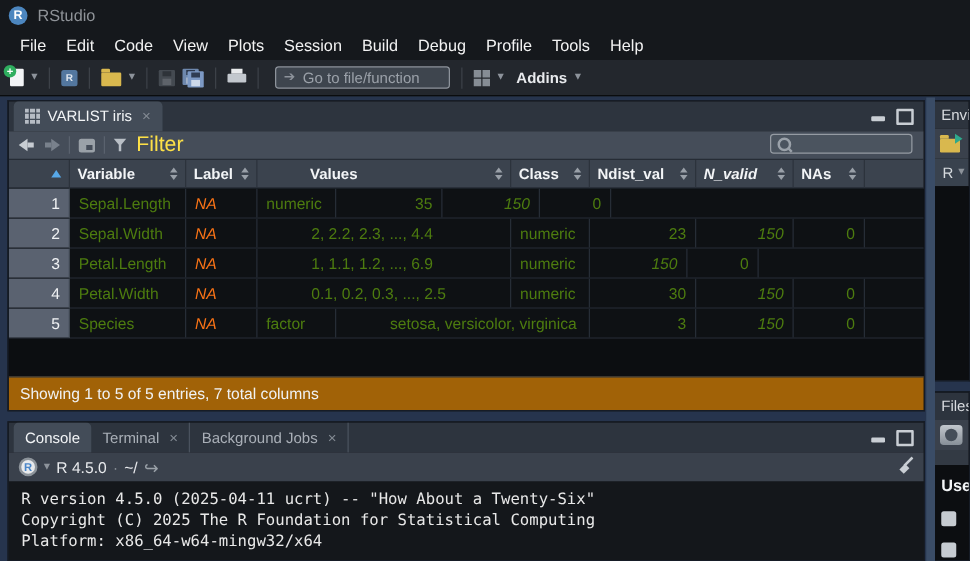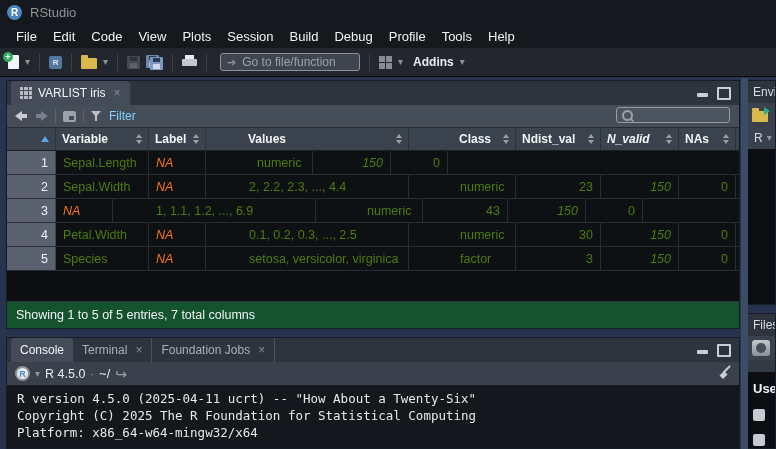--- a/index.html
+++ b/index.html
@@ -86,7 +86,7 @@
   .funnel::before{content:"";position:absolute;top:0;left:0;
       border-left:5px solid transparent;border-right:5px solid transparent;border-top:6px solid #b9bfc6;}
   .funnel::after{content:"";position:absolute;top:5px;left:4px;width:2px;height:5px;background:#b9bfc6;}
-  .filter-label{color:#7dd3fc;font-size:12px;}
+  .filter-label{color:#fde047;font-size:17px;}
   .search-box{position:absolute;right:9px;top:2px;width:114px;height:16px;background:#4b545f;
               border:1px solid #959ba3;border-radius:3px;display:flex;align-items:center;padding-left:5px;
               box-sizing:border-box;}

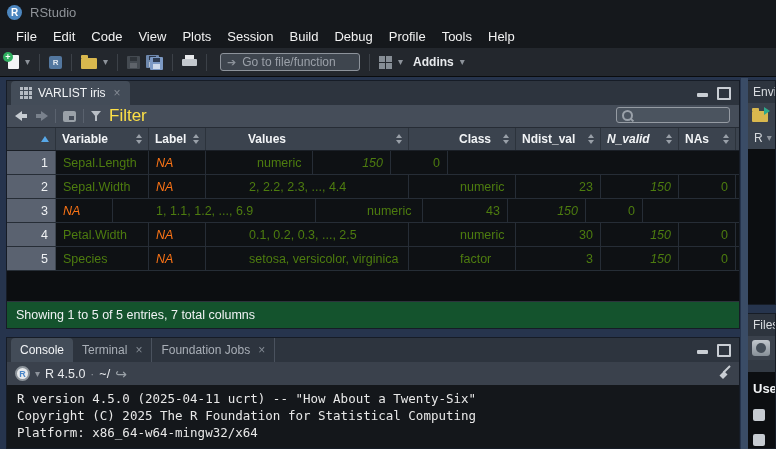--- a/index.html
+++ b/index.html
@@ -108,7 +108,7 @@
   .tcell{display:flex;align-items:center;padding:0 7px;box-sizing:border-box;color:#4d7c0f;
          font-size:12.5px;border-right:1px solid #262d36;white-space:nowrap;overflow:hidden;}
   .c0{width:49px;}.c1{width:93px;}.c2{width:57px;}.c3{width:167px;margin-left:36px;}
-  .c4{width:63px;margin-left:44px;}.c5{width:85px;}.c6{width:78px;font-style:italic;}.c7{width:57px;}
+  .c4{width:63px;}.c5{width:85px;}.c6{width:78px;font-style:italic;}.c7{width:57px;}
   .numcol{background:#5a6270;justify-content:flex-end;color:#f0f2f4;border-right:1px solid #3e4650;}
   .r{justify-content:flex-end;}
   .na{font-style:italic;color:#f97316;}

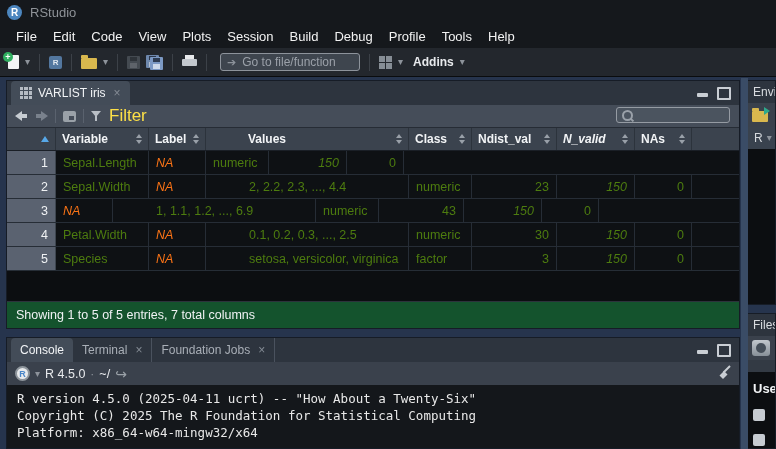--- a/index.html
+++ b/index.html
@@ -302,6 +302,7 @@
         <div class="tcell c1">Sepal.Length</div>
         <div class="tcell c2 na">NA</div>
         <div class="tcell c4">numeric</div>
+        <div class="tcell c5 r">35</div>
         <div class="tcell c6 r">150</div>
         <div class="tcell c7 r">0</div>
       </div>

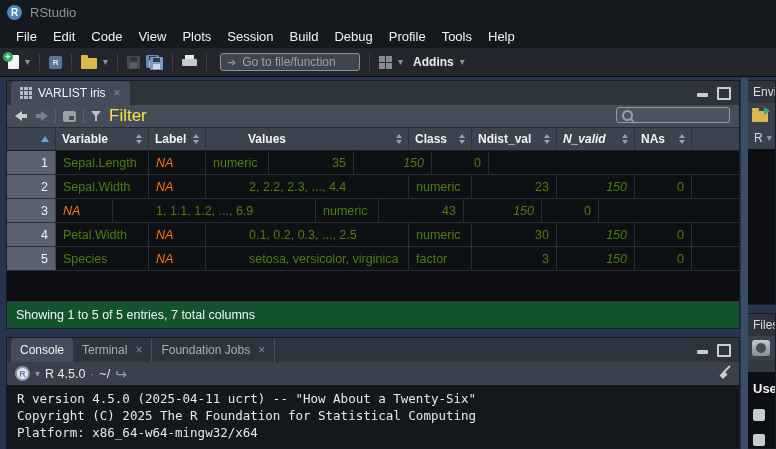--- a/index.html
+++ b/index.html
@@ -318,6 +318,7 @@
       </div>
       <div class="trow">
         <div class="tcell c0 numcol">3</div>
+        <div class="tcell c1">Petal.Length</div>
         <div class="tcell c2 na">NA</div>
         <div class="tcell c3">1, 1.1, 1.2, ..., 6.9</div>
         <div class="tcell c4">numeric</div>

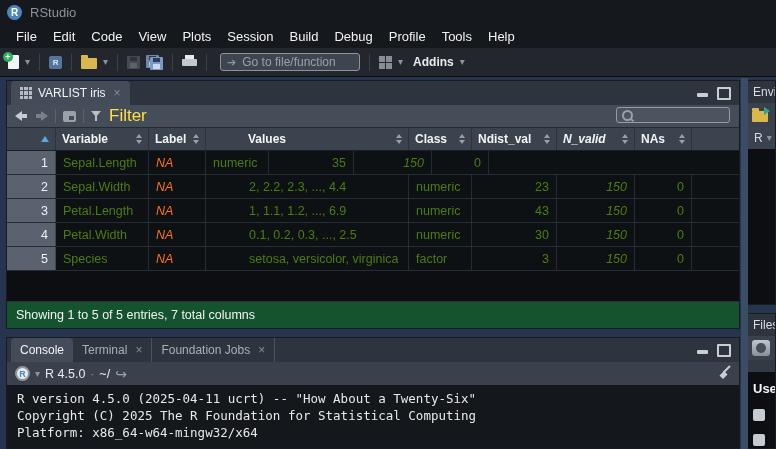--- a/index.html
+++ b/index.html
@@ -322,7 +322,6 @@
         <div class="tcell c2 na">NA</div>
         <div class="tcell c3">1, 1.1, 1.2, ..., 6.9</div>
         <div class="tcell c4">numeric</div>
-        <div class="tcell c5 r">43</div>
         <div class="tcell c6 r">150</div>
         <div class="tcell c7 r">0</div>
       </div>

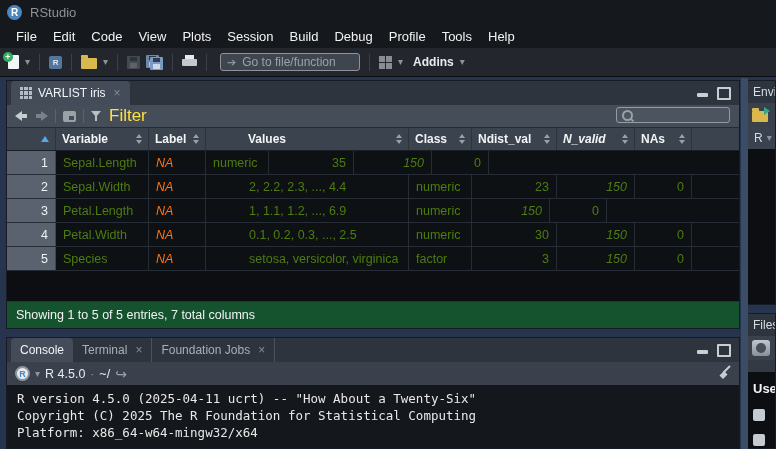--- a/index.html
+++ b/index.html
@@ -339,8 +339,8 @@
         <div class="tcell c0 numcol">5</div>
         <div class="tcell c1">Species</div>
         <div class="tcell c2 na">NA</div>
+        <div class="tcell c4">factor</div>
         <div class="tcell c3">setosa, versicolor, virginica</div>
-        <div class="tcell c4">factor</div>
         <div class="tcell c5 r">3</div>
         <div class="tcell c6 r">150</div>
         <div class="tcell c7 r">0</div>

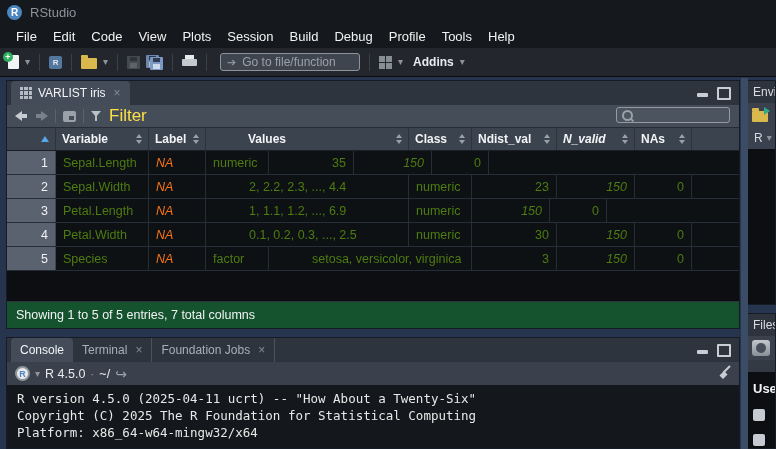--- a/index.html
+++ b/index.html
@@ -113,7 +113,7 @@
   .r{justify-content:flex-end;}
   .na{font-style:italic;color:#f97316;}
   .tbl-empty{flex:1;background:#0c0e11;}
-  .statusbar{height:26px;background:#14532d;display:flex;align-items:center;flex:none;
+  .statusbar{height:26px;background:#a16207;display:flex;align-items:center;flex:none;
              padding-left:9px;color:#f0f2f4;font-size:12.5px;border-top:1px solid #2c333c;}
   
   #console-pane{left:6px;top:337px;width:734px;height:112px;background:#14171b;}

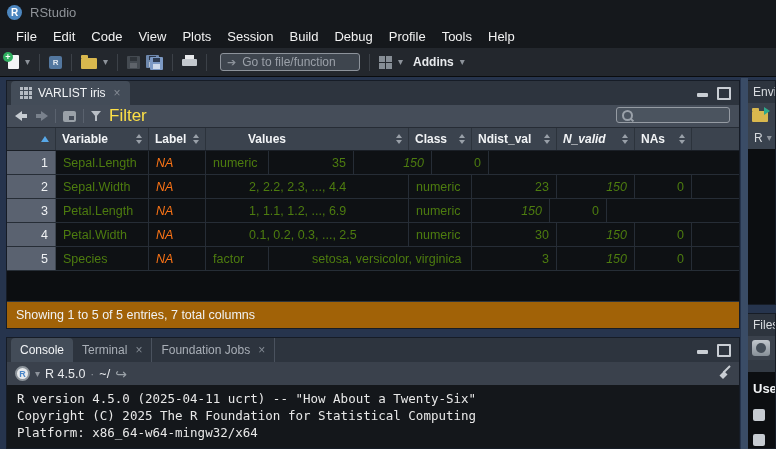--- a/index.html
+++ b/index.html
@@ -362,7 +362,7 @@
         <span class="x">×</span>
       </div>
       <div class="ptab sep">
-        <span>Foundation Jobs</span>
+        <span>Background Jobs</span>
         <span class="x">×</span>
       </div>
       <div class="winbtns">

